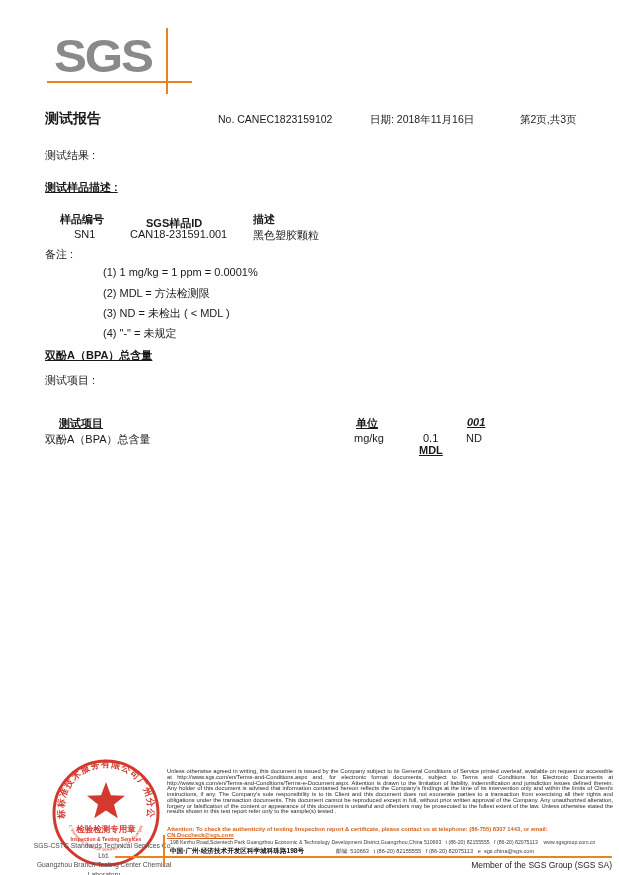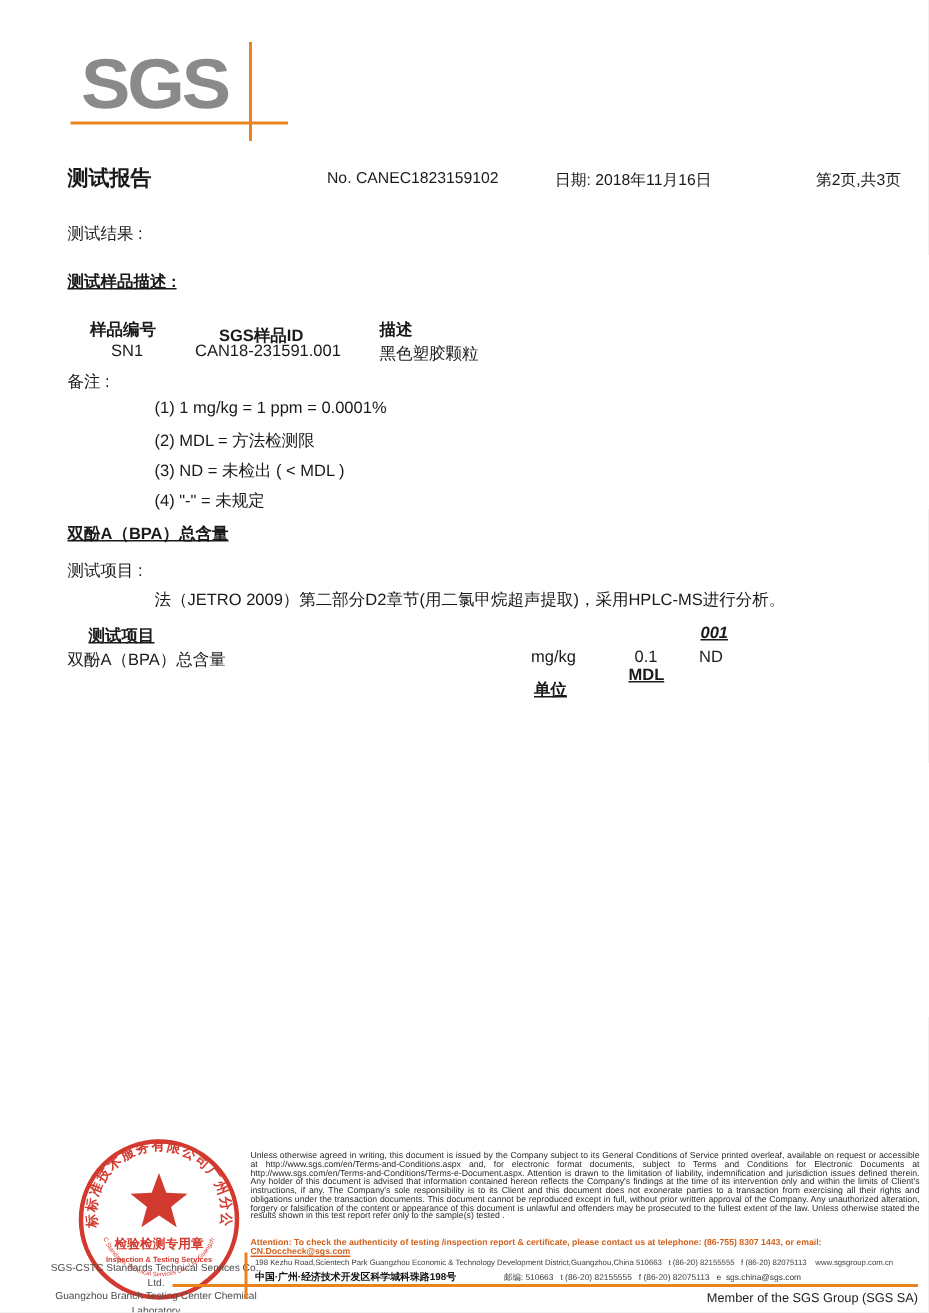--- a/index.html
+++ b/index.html
@@ -51,7 +51,7 @@
   <div class="abs doc-title" style="left:45px;top:110px;">测试报告</div>
   <div class="abs h-meta" style="left:218px;top:113px;">No. CANEC1823159102</div>
   <div class="abs h-meta" style="left:370px;top:113px;">日期: 2018年11月16日</div>
-  <div class="abs h-meta" style="left:544px;top:113px;">第2页,共3页</div>
+  <div class="abs h-meta" style="left:520px;top:113px;">第2页,共3页</div>
 
   <div class="abs body-txt" style="left:45px;top:148px;">测试结果 :</div>
   <div class="abs body-txt bold ul" style="left:45px;top:180px;">测试样品描述 :</div>

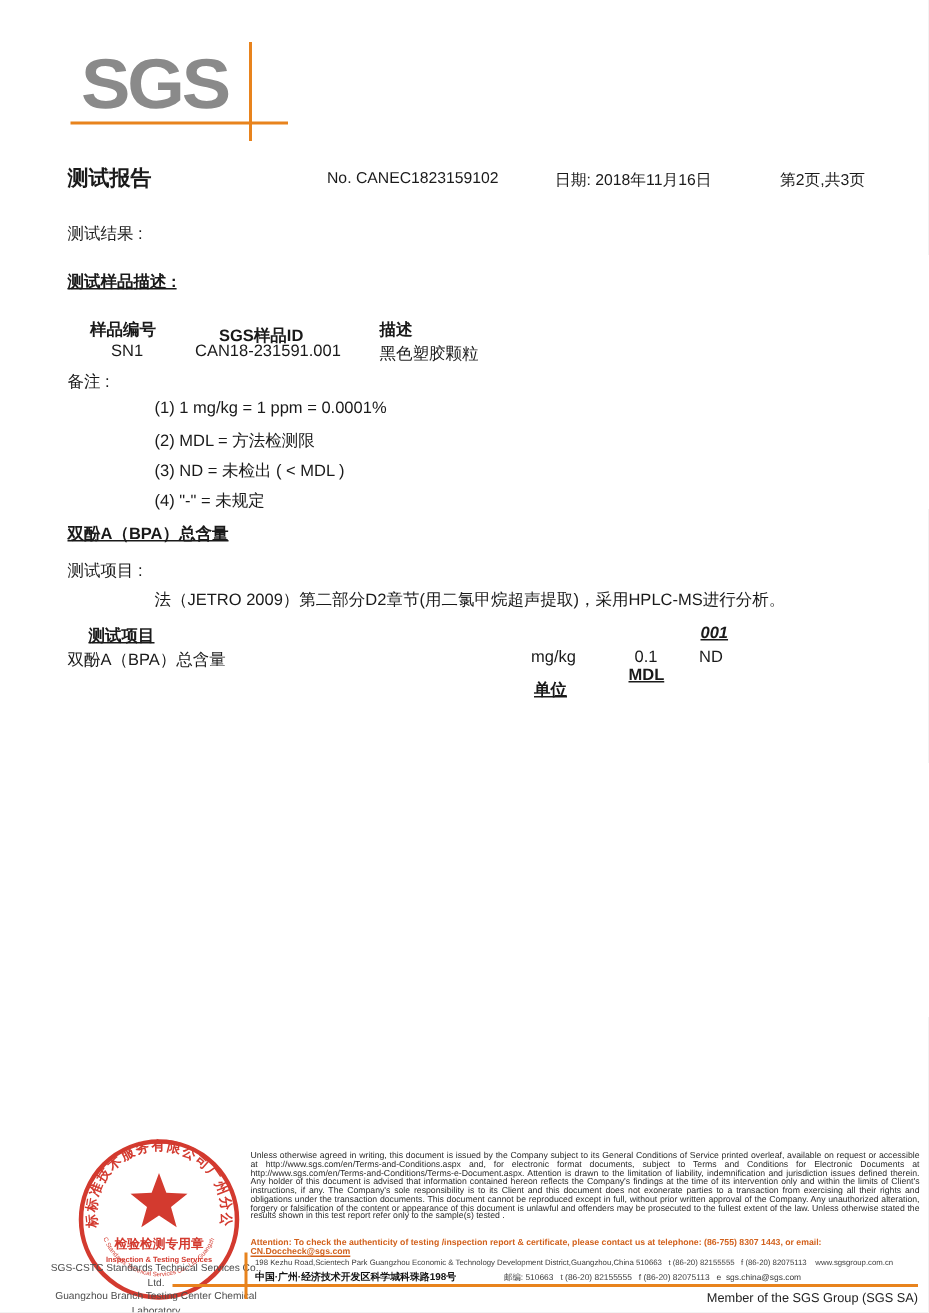--- a/index.html
+++ b/index.html
@@ -71,7 +71,6 @@
 
   <div class="abs body-txt bold ul" style="left:45px;top:348px;">双酚A（BPA）总含量</div>
   <div class="abs method" style="left:45px;top:373px;">测试项目 :</div>
-  <div class="abs method" style="left:103px;top:392px;">法（JETRO 2009）第二部分D2章节(用二氯甲烷超声提取)，采用HPLC-MS进行分析。</div>
 
   <div class="abs body-txt bold ul" style="left:59px;top:416px;">测试项目</div>
   <div class="abs body-txt bold ul" style="left:356px;top:416px;margin-top:36px;">单位</div>

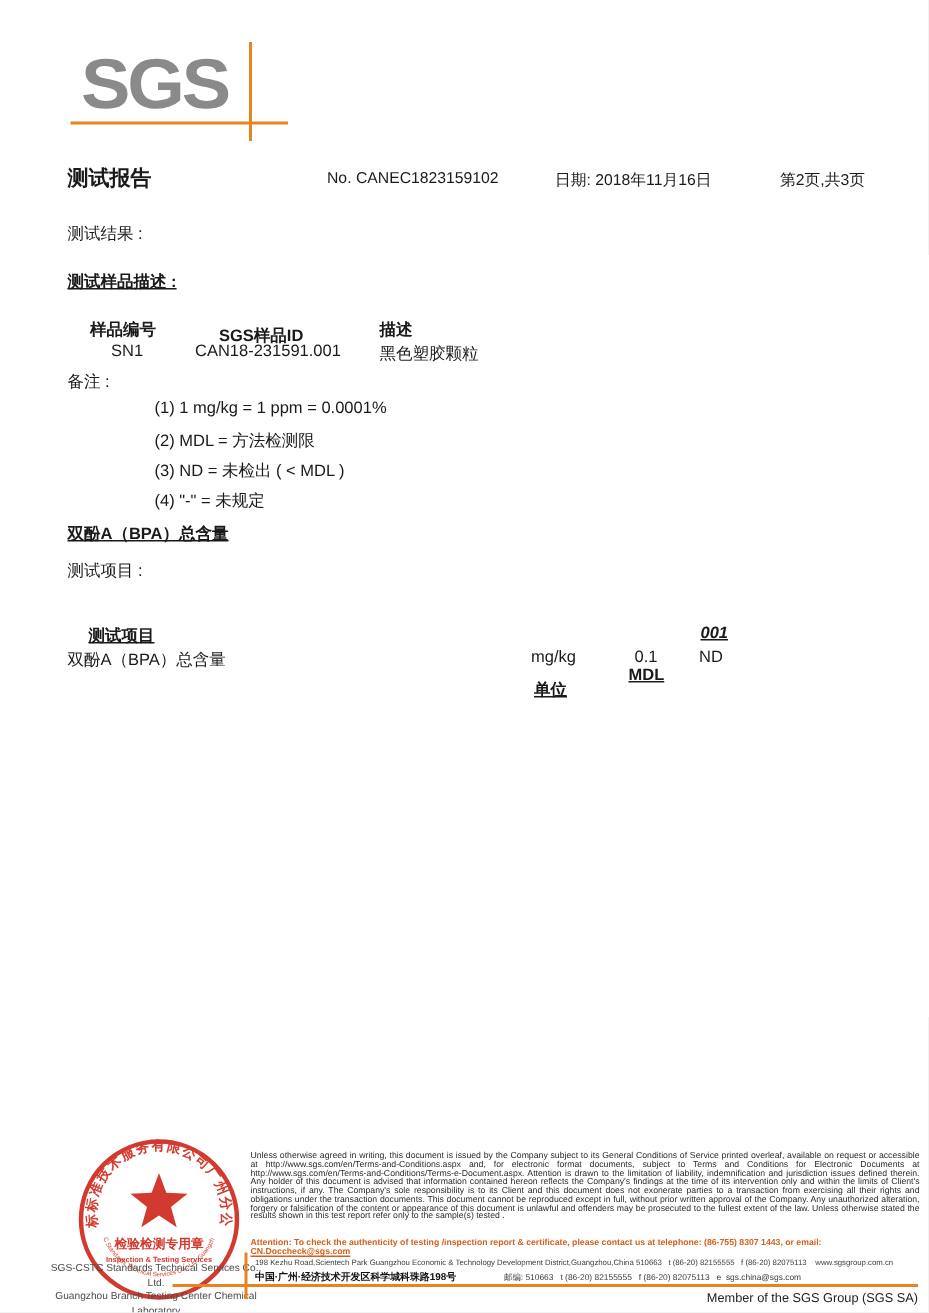--- a/index.html
+++ b/index.html
@@ -73,7 +73,7 @@
   <div class="abs method" style="left:45px;top:373px;">测试项目 :</div>
 
   <div class="abs body-txt bold ul" style="left:59px;top:416px;">测试项目</div>
-  <div class="abs body-txt bold ul" style="left:356px;top:416px;margin-top:36px;">单位</div>
+  <div class="abs body-txt bold ul" style="left:356px;top:416px;">单位</div>
   <div class="abs body-txt bold ul" style="left:419px;top:416px;margin-top:28px;">MDL</div>
   <div class="abs body-txt bold ul it" style="left:467px;top:416px;">001</div>
   <div class="abs body-txt" style="left:45px;top:432px;">双酚A（BPA）总含量</div>

